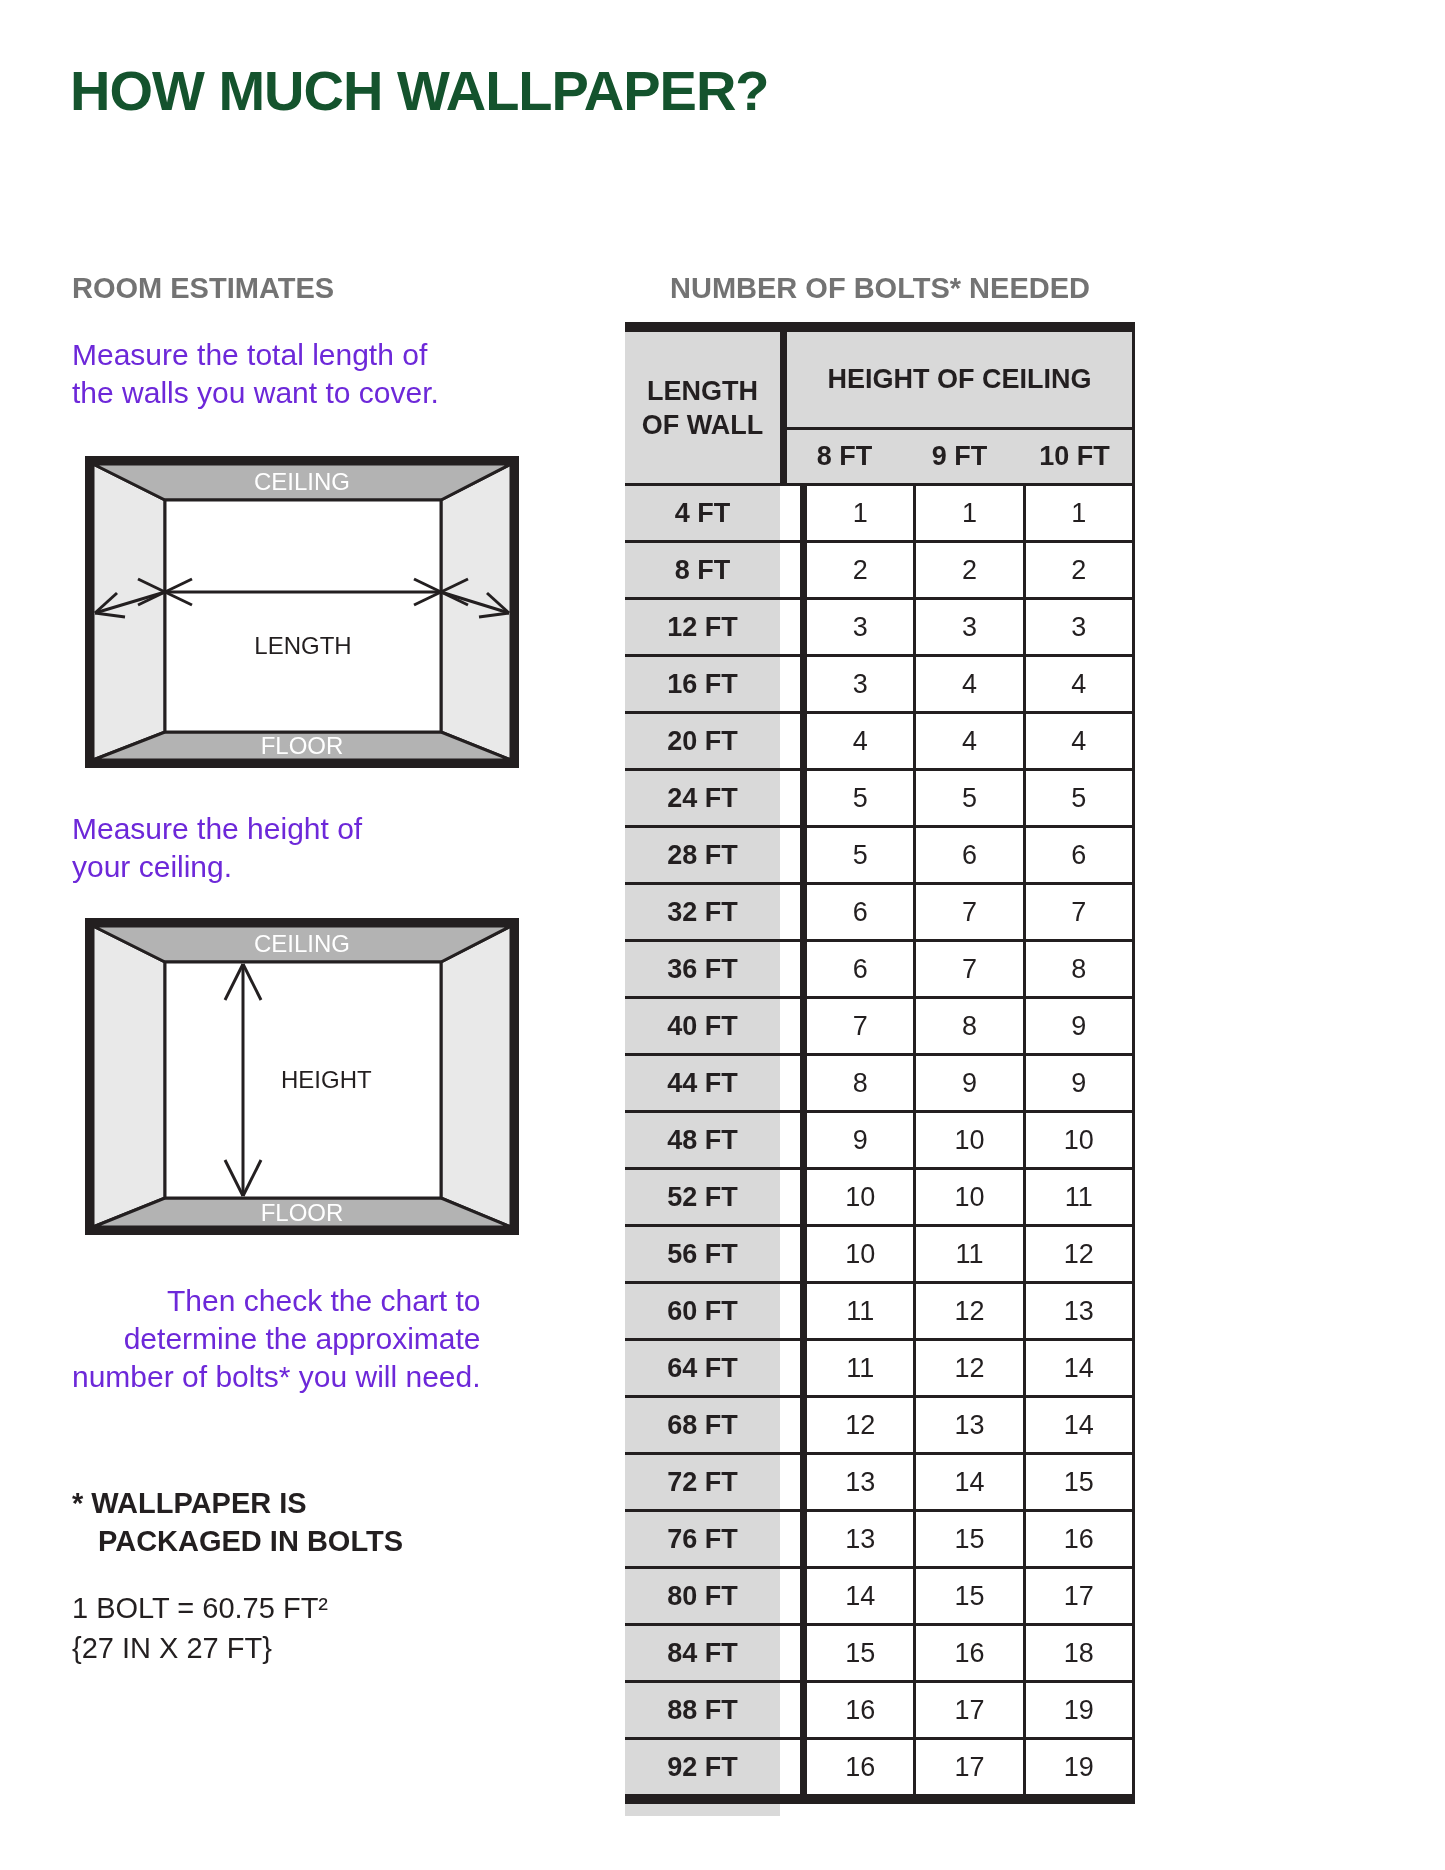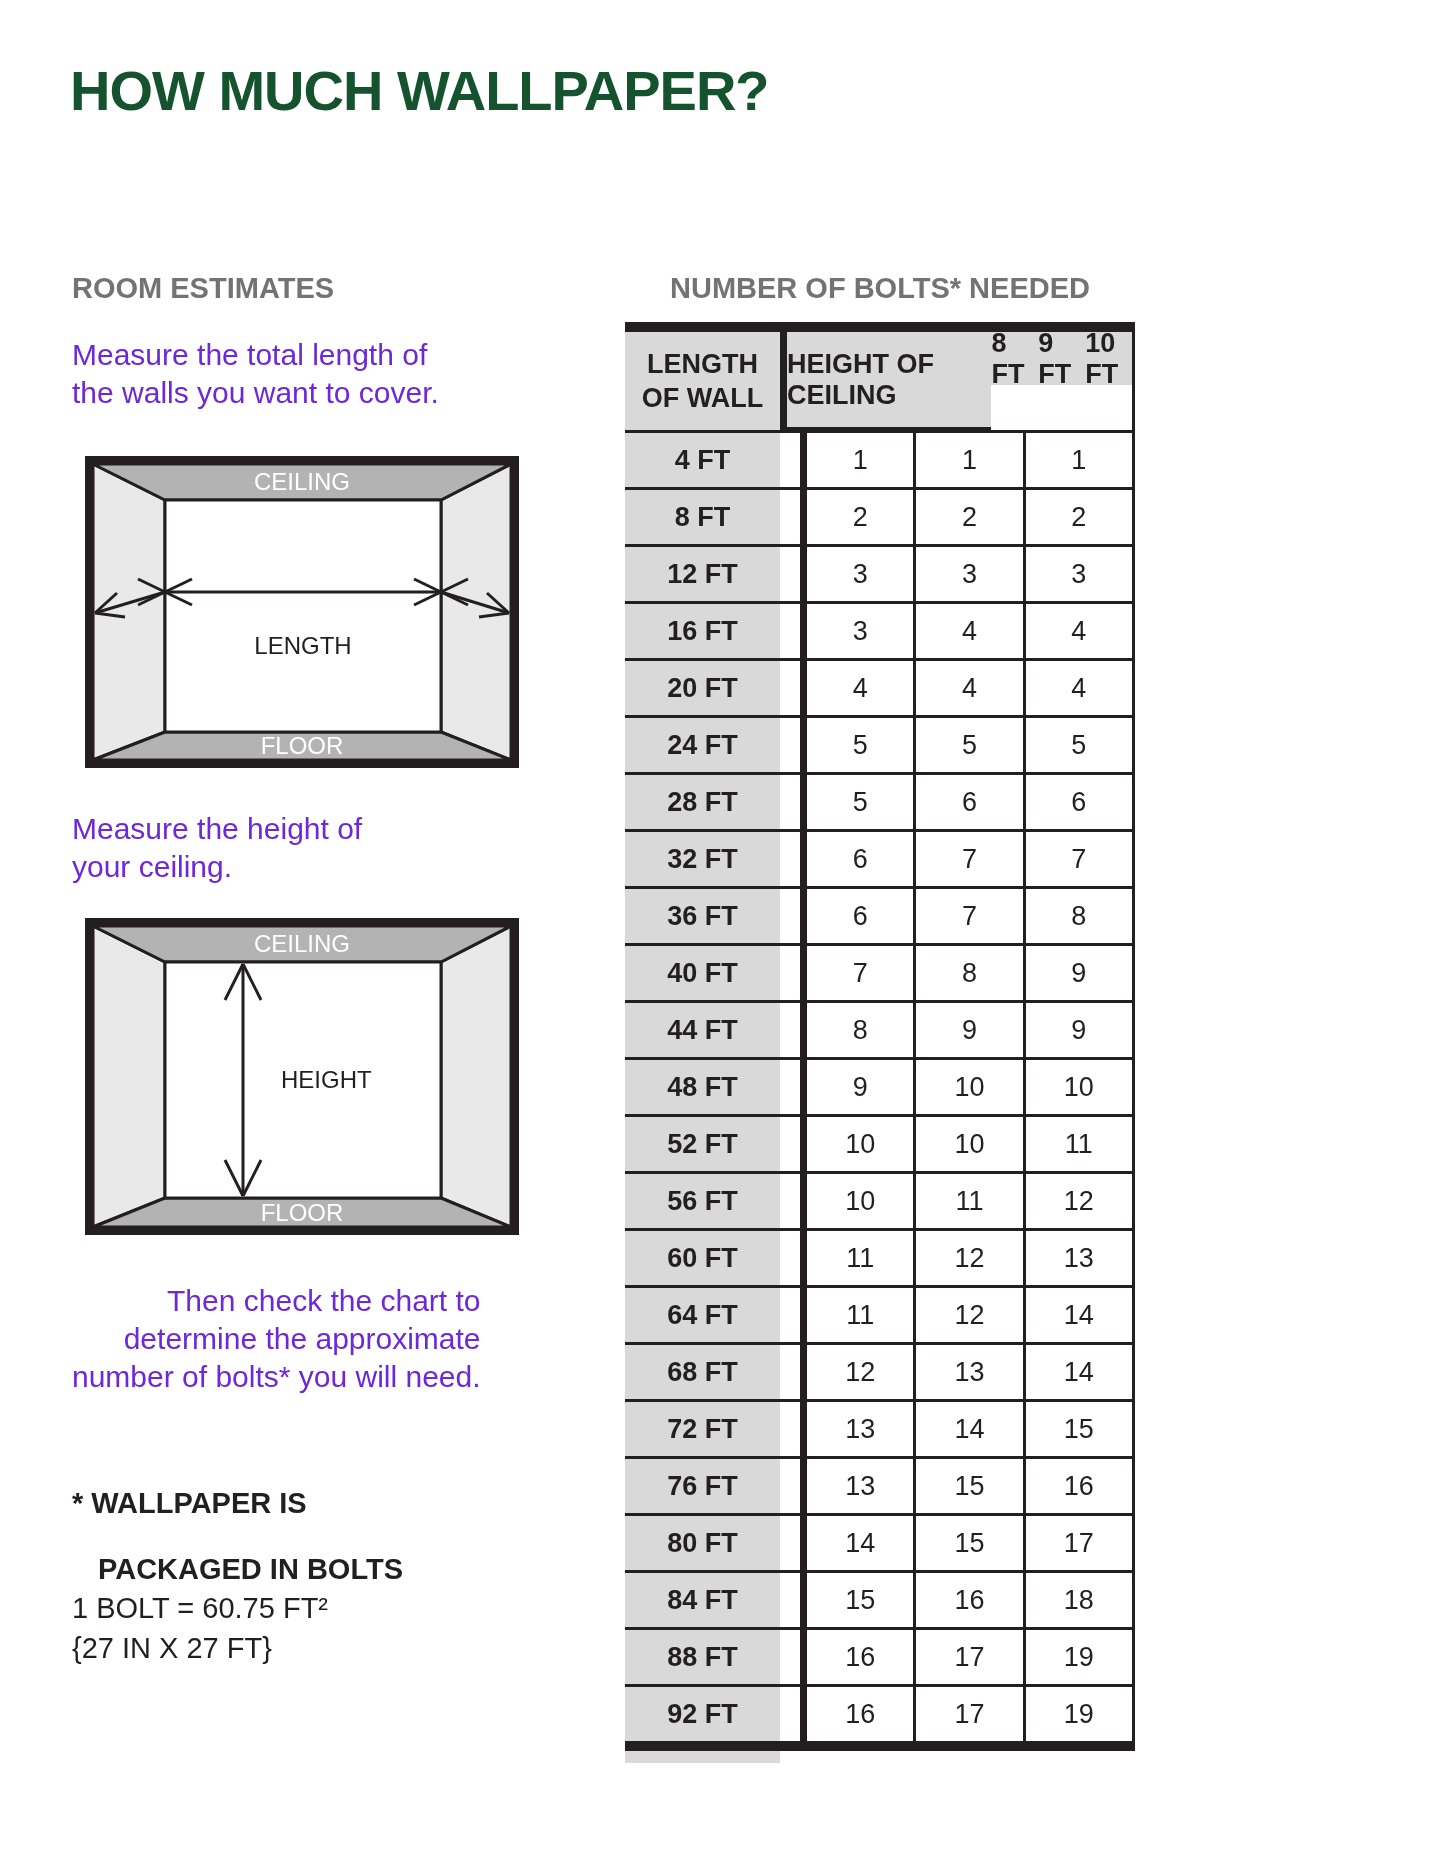--- a/index.html
+++ b/index.html
@@ -48,7 +48,7 @@
     display:flex;align-items:center;justify-content:center;text-align:center;
     font-size:27px;font-weight:bold;line-height:34px;white-space:pre-line;
   }
-  .t-h-right{flex:1;display:flex;flex-direction:row;border-left:7px solid #231f20;border-right:3px solid #231f20;}
+  .t-h-right{flex:1;display:flex;flex-direction:column;border-left:7px solid #231f20;border-right:3px solid #231f20;}
   .t-h-group{
     height:95px;background:#d9d9d9;border-bottom:3px solid #231f20;
     display:flex;align-items:center;justify-content:center;

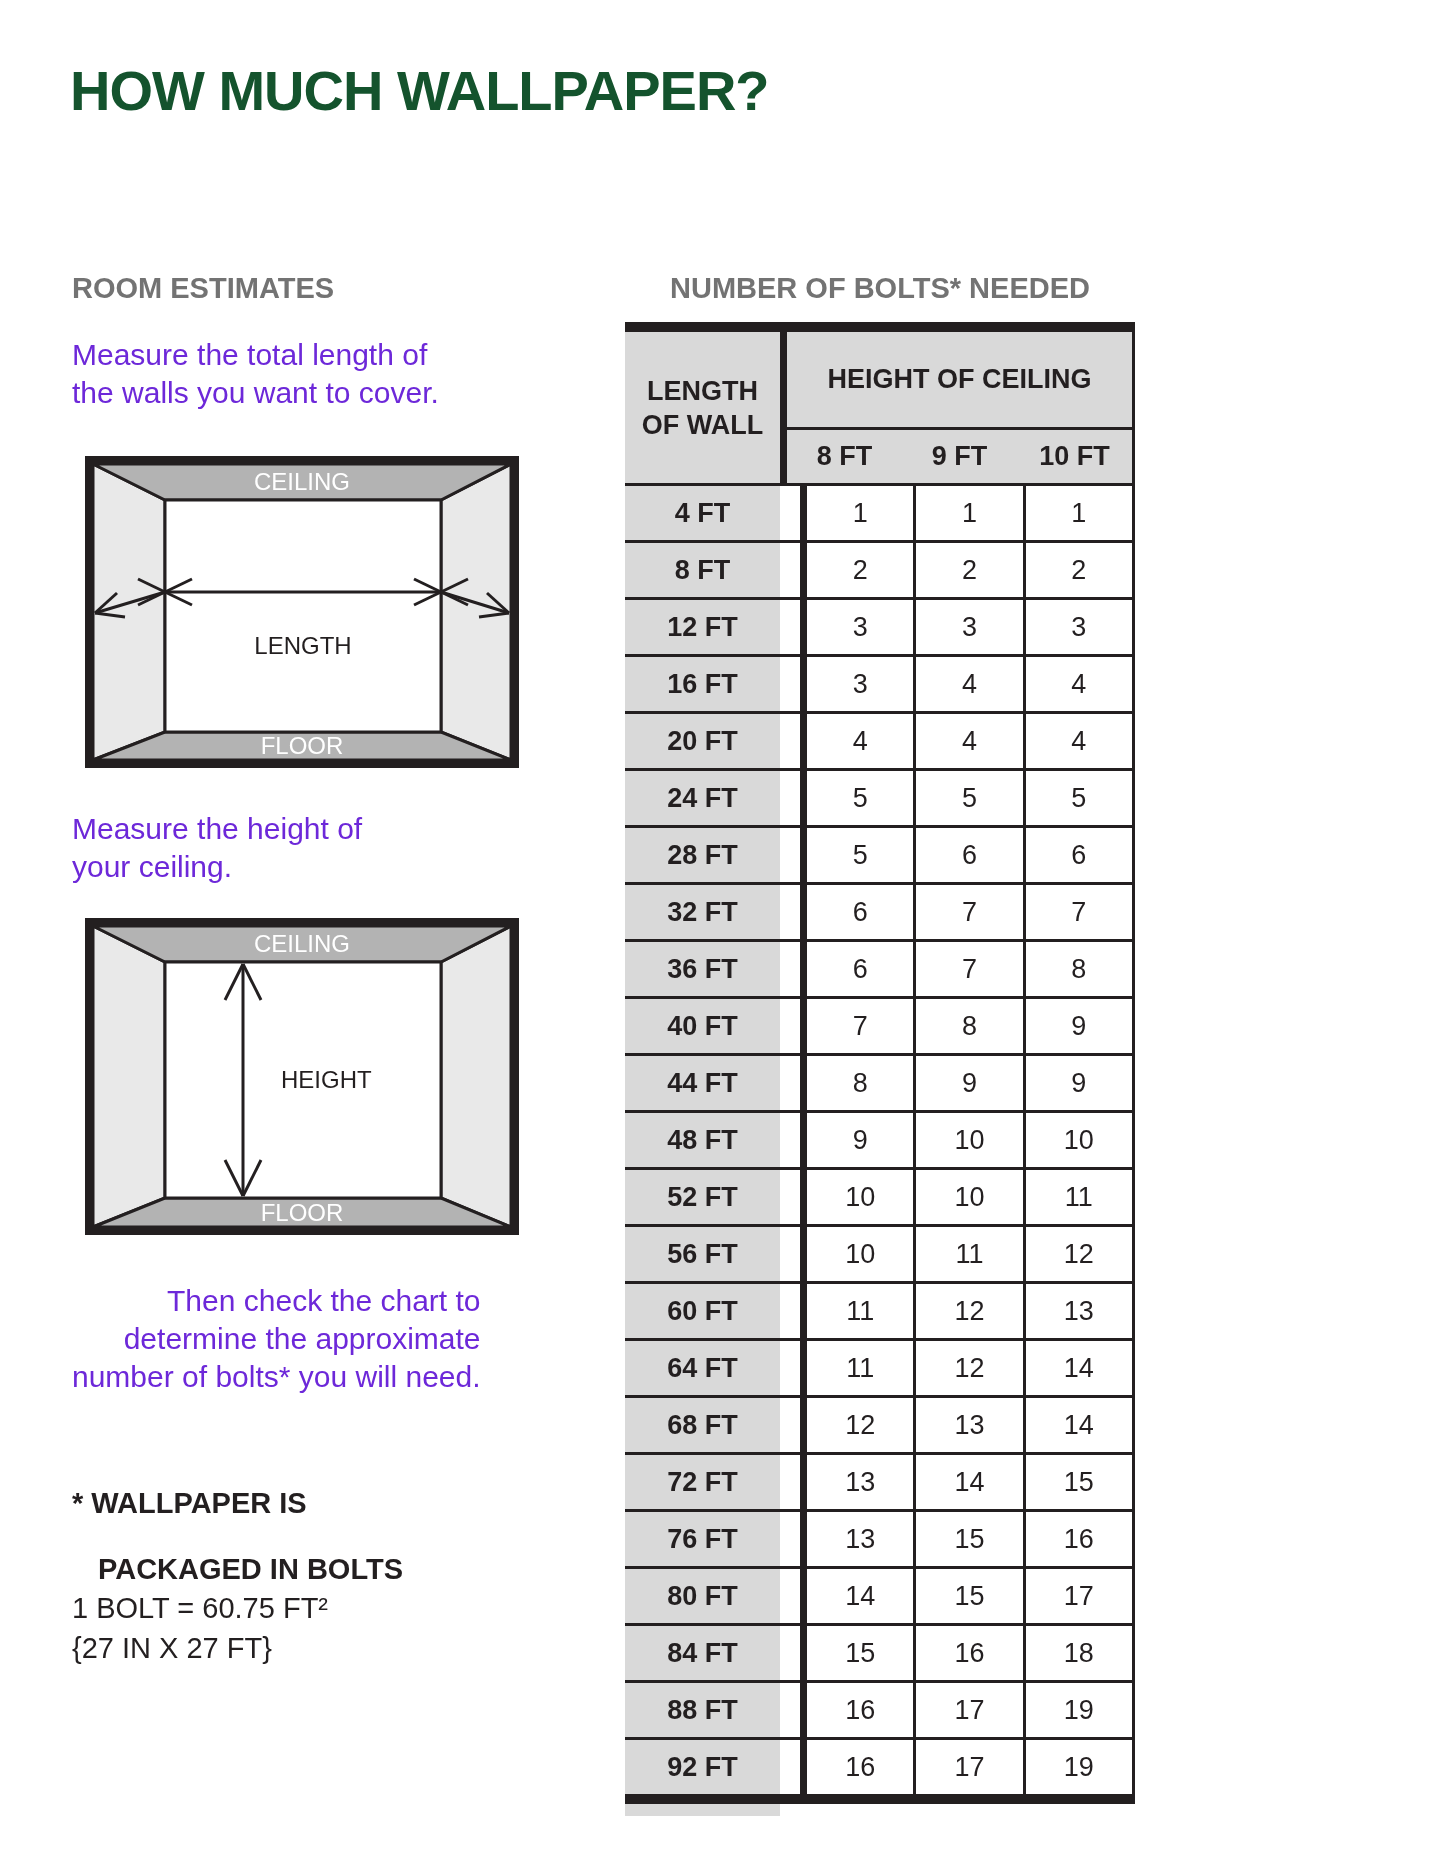--- a/index.html
+++ b/index.html
@@ -29,7 +29,7 @@
   .para2{top:810px;}
   .para3{top:1282px;text-align:right;}
   .footnote{left:72px;top:1484px;font-size:29px;font-weight:bold;line-height:38px;}
-  .footnote .ind{padding-left:26px;margin-top:28px;}
+  .footnote .ind{padding-left:26px;}
   .boltinfo{left:72px;top:1588px;font-size:29px;font-weight:normal;line-height:40px;white-space:pre-line;}
   .diagram{display:block;}
   .d1{left:85px;top:456px;}

